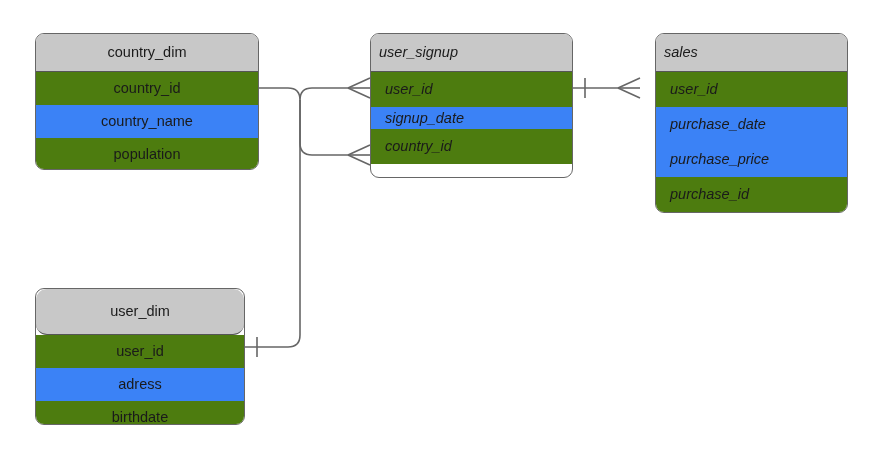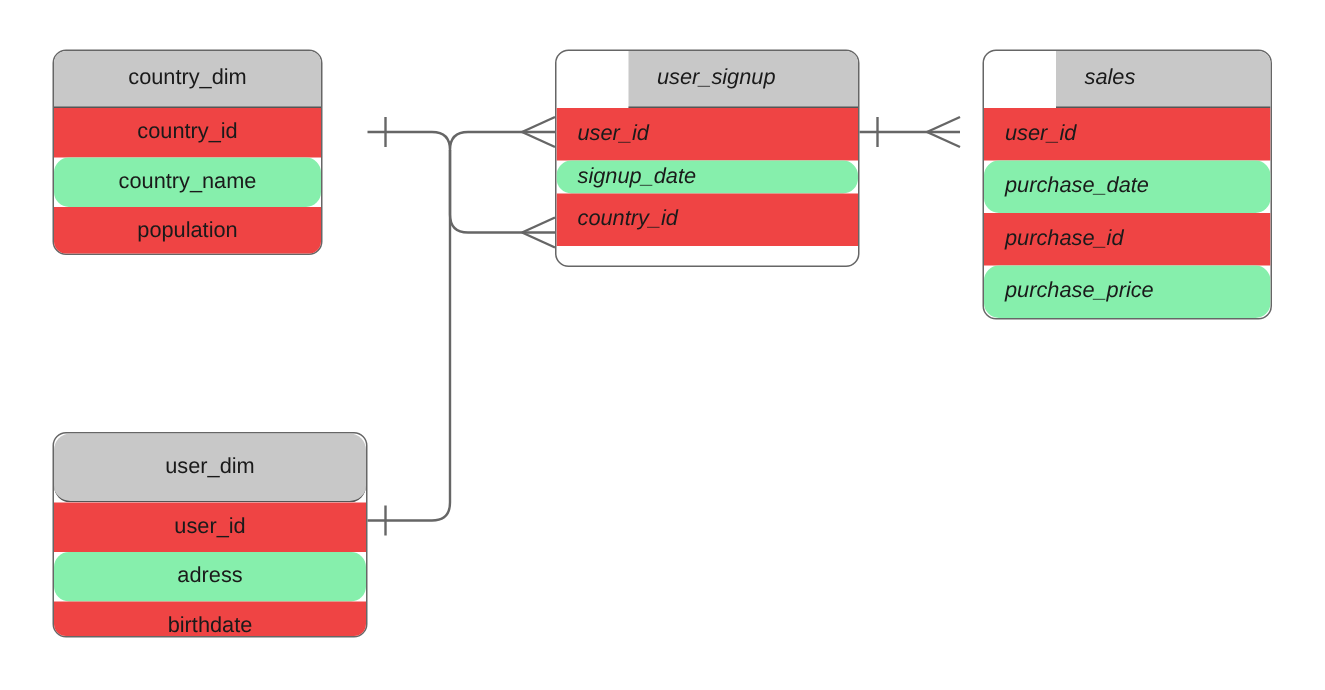--- a/index.html
+++ b/index.html
@@ -117,7 +117,7 @@
     </g>
   </svg>
 
-  <div class="entity align-center" id="ent-country_dim" style="left: 35px; top: 33px; width: 180px; height: 137px;">
+  <div class="entity align-center" id="ent-country_dim" style="left: 35px; top: 33px; width: 224px; height: 137px;">
       <div class="entity-header" style="height: 38px;">country_dim</div>
       <div class="entity-row plain" style="height: 33px;">country_id</div>
       <div class="entity-row alt" style="height: 33px;">country_name</div>

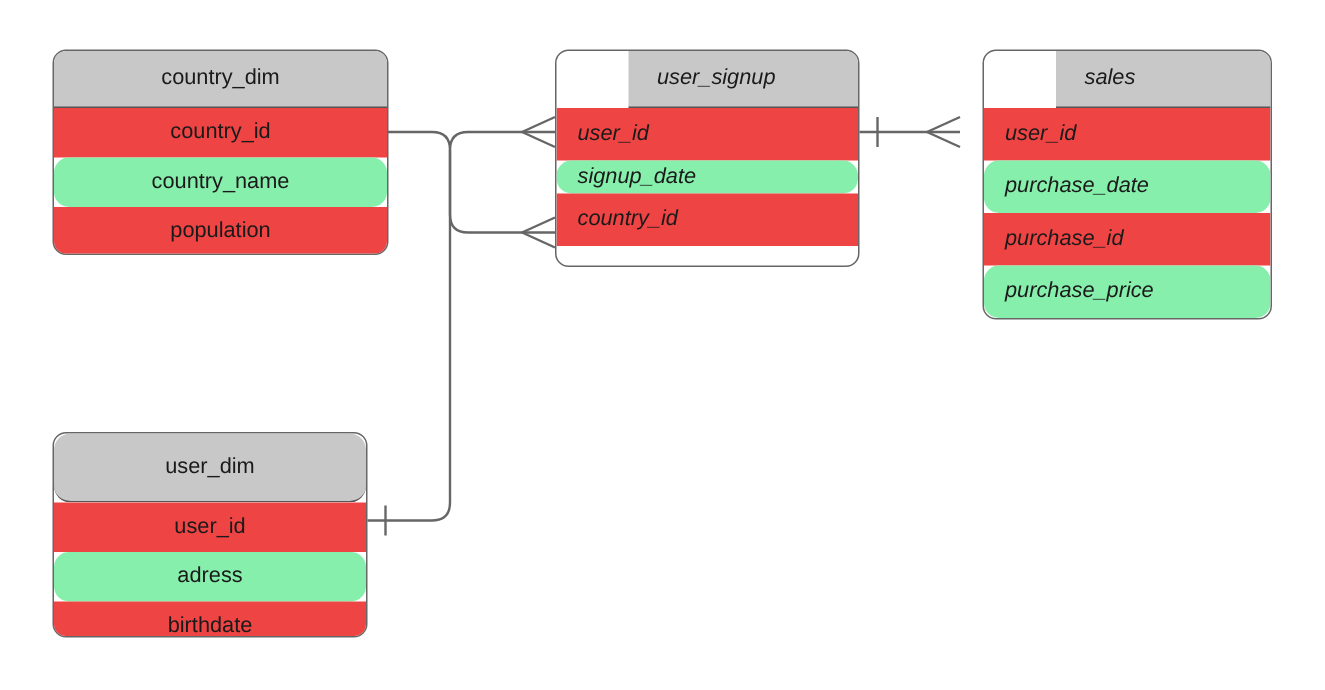--- a/index.html
+++ b/index.html
@@ -74,8 +74,7 @@
     padding-left: 14px;
   }
   .align-left .entity-header {
-    padding-left: 19px;
-    margin-left: 48px;
+    padding-left: 8px;
   }
 </style>
 </head>

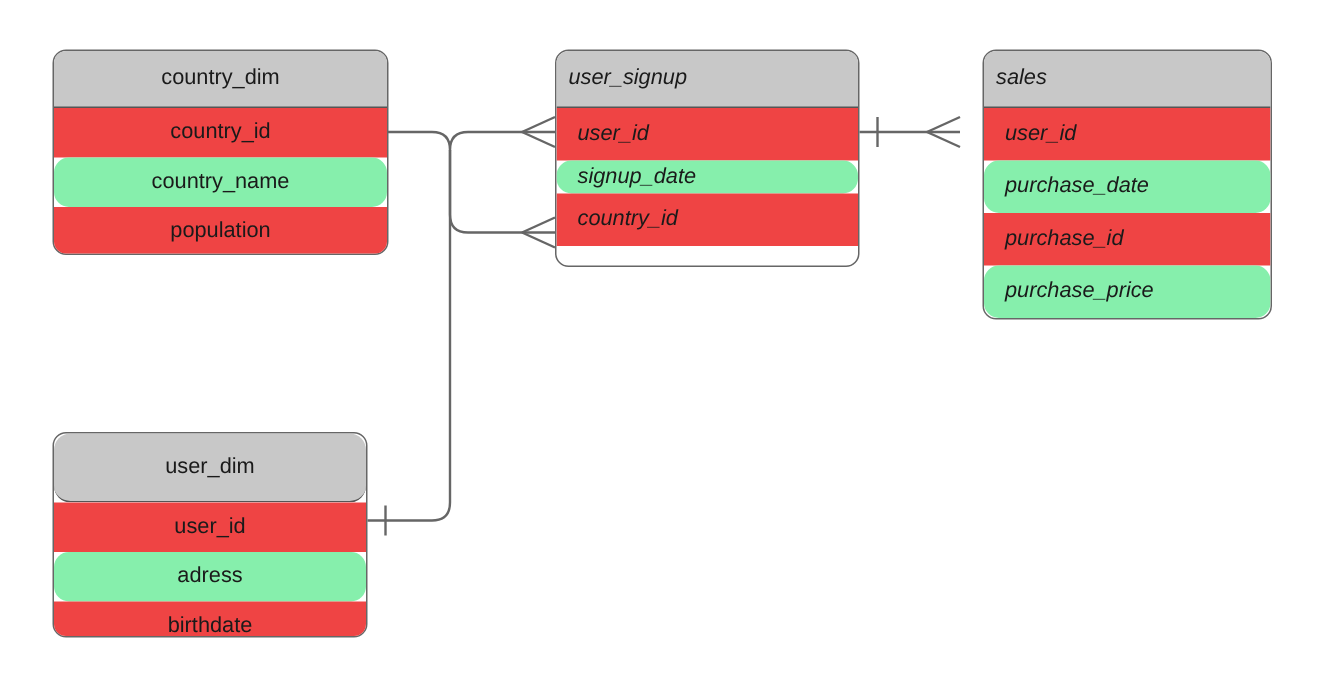--- a/index.html
+++ b/index.html
@@ -57,7 +57,7 @@
     border-radius: 10px;
   }
   .entity-row.plain {
-    background: #ef4444;
+    background: #4d7c0f;
   }
   
   .align-center .entity-header,

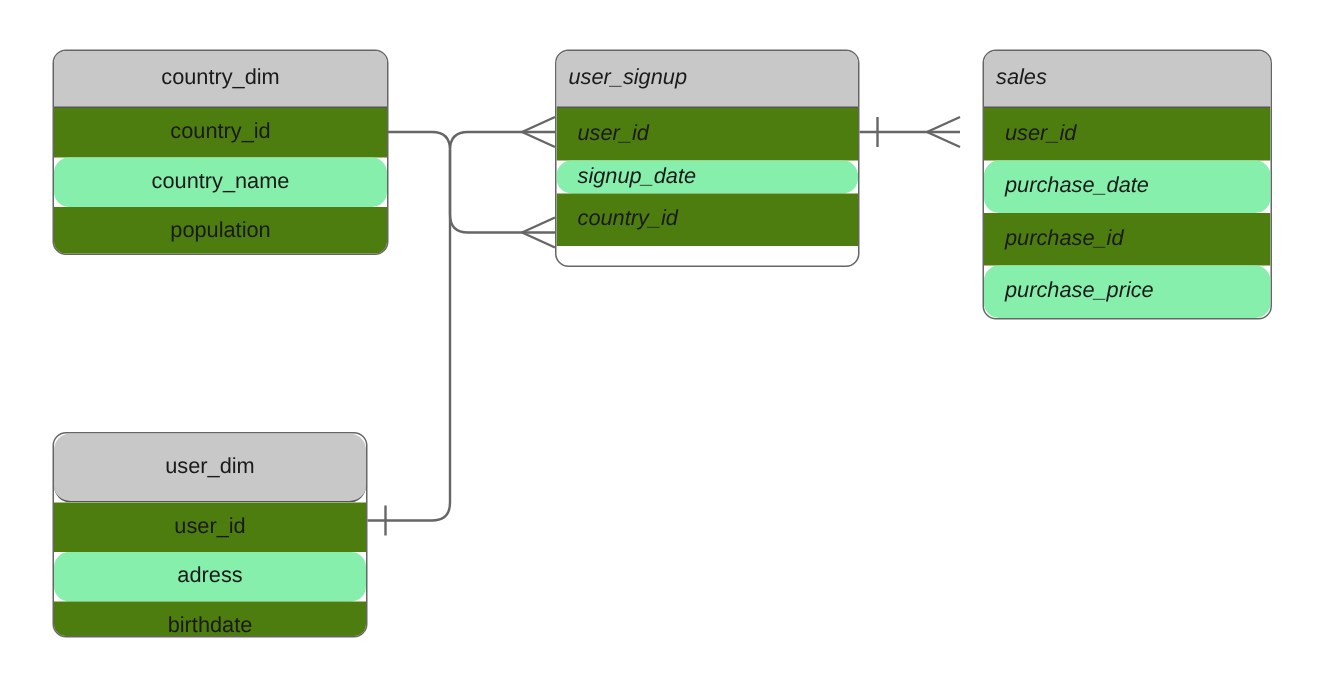--- a/index.html
+++ b/index.html
@@ -53,8 +53,7 @@
     align-items: center;
   }
   .entity-row.alt {
-    background: #86efac;
-    border-radius: 10px;
+    background: #3b82f6;
   }
   .entity-row.plain {
     background: #4d7c0f;

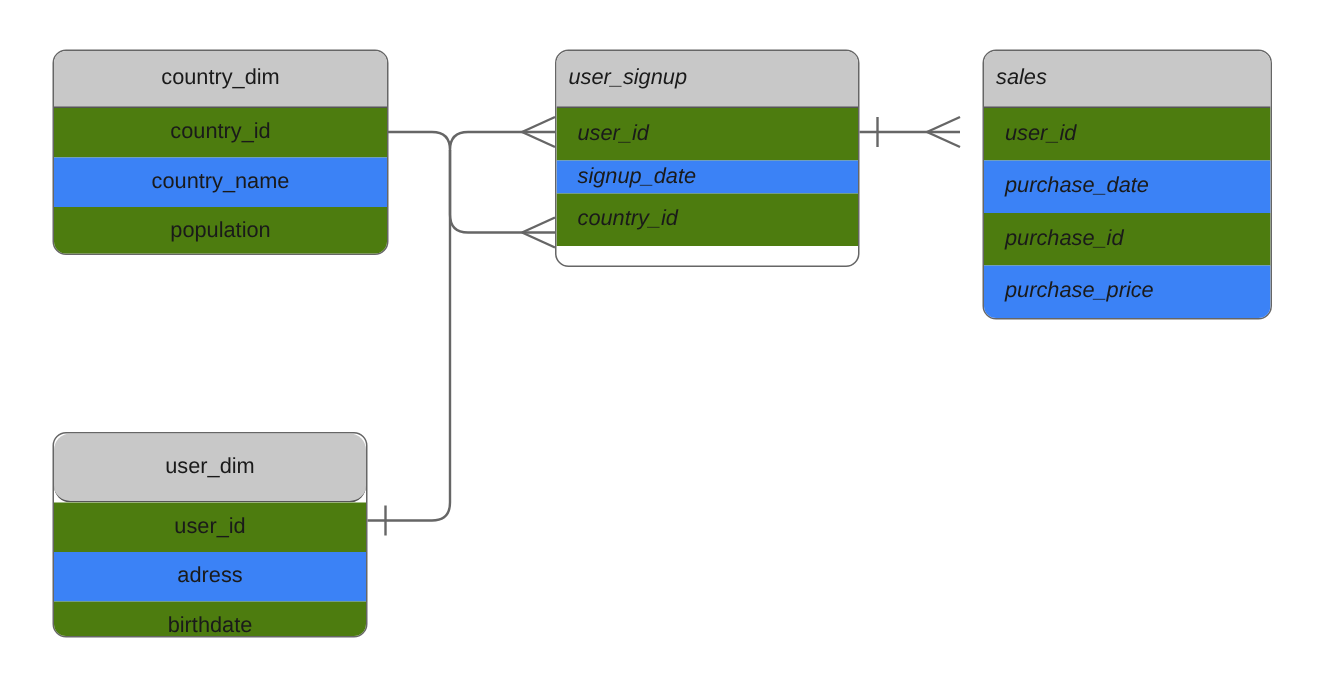--- a/index.html
+++ b/index.html
@@ -131,8 +131,8 @@
       <div class="entity-header" style="height: 38px;">sales</div>
       <div class="entity-row plain" style="height: 35px;">user_id</div>
       <div class="entity-row alt" style="height: 35px;">purchase_date</div>
+      <div class="entity-row alt" style="height: 35px;">purchase_price</div>
       <div class="entity-row plain" style="height: 35px;">purchase_id</div>
-      <div class="entity-row alt" style="height: 35px;">purchase_price</div>
     </div>
   <div class="entity align-center" id="ent-user_dim" style="left: 35px; top: 288px; width: 210px; height: 137px;">
       <div class="entity-header" style="height: 46px; border-radius: 11px;">user_dim</div>

